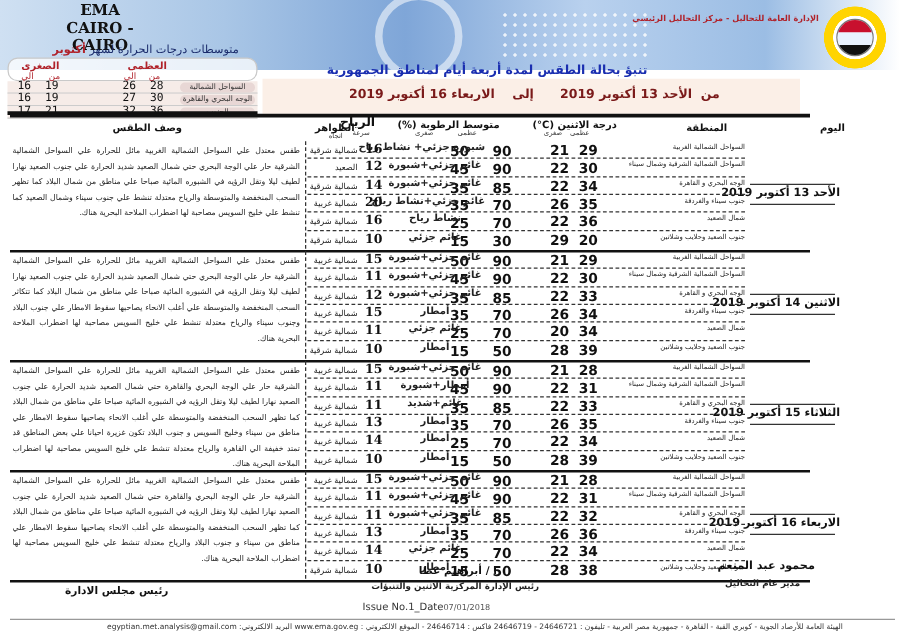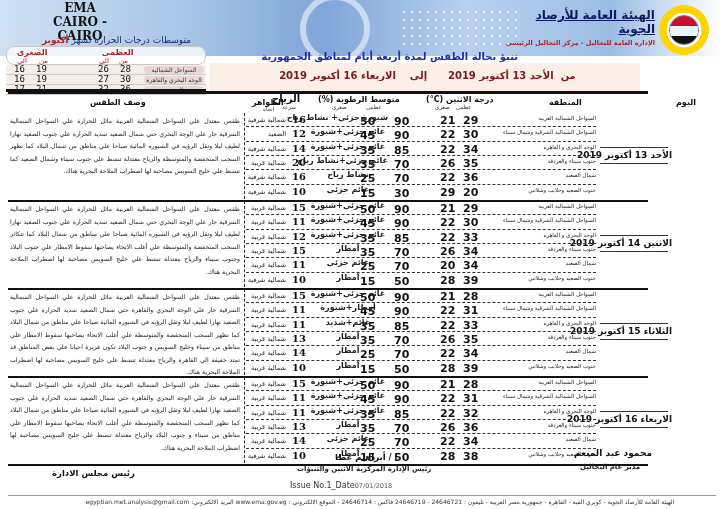--- a/index.html
+++ b/index.html
@@ -91,7 +91,6 @@
 <div class="ema-sub">CAIRO - CAIRO</div>
 
 <div class="agency">
-  <div class="n1">الهيئة العامة للأرصاد الجوية</div>
   <div class="n2">الإدارة العامة للتحاليل - مركز التحاليل الرئيسي</div>
 </div>
 <div class="logo">

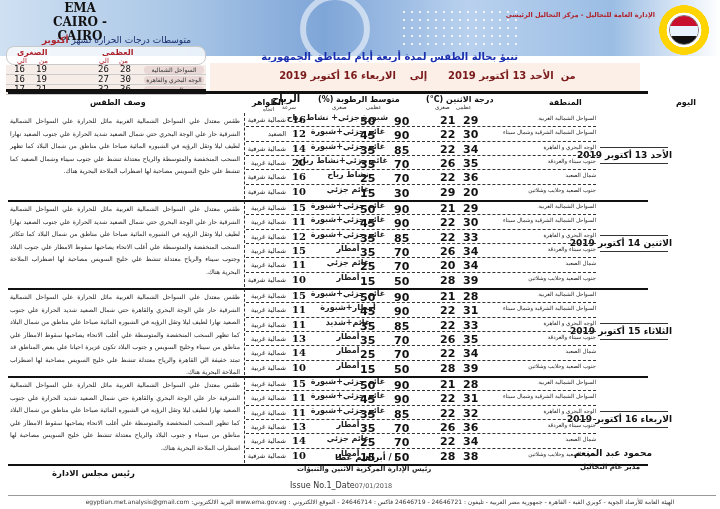--- a/index.html
+++ b/index.html
@@ -151,7 +151,7 @@
 </div>
 <div class="thick-line"></div>
 
-<div class="hdr" style="left:676px;top:98px">اليوم</div>
+<div class="hdr" style="left:656px;top:98px">اليوم</div>
 <div class="hdr" style="left:549px;top:98px">المنطقة</div>
 <div class="hdr" style="left:426px;top:95px">درجة الاثنين (C°)</div>
 <div class="hdr small" style="left:456px;top:104px">عظمى</div>

